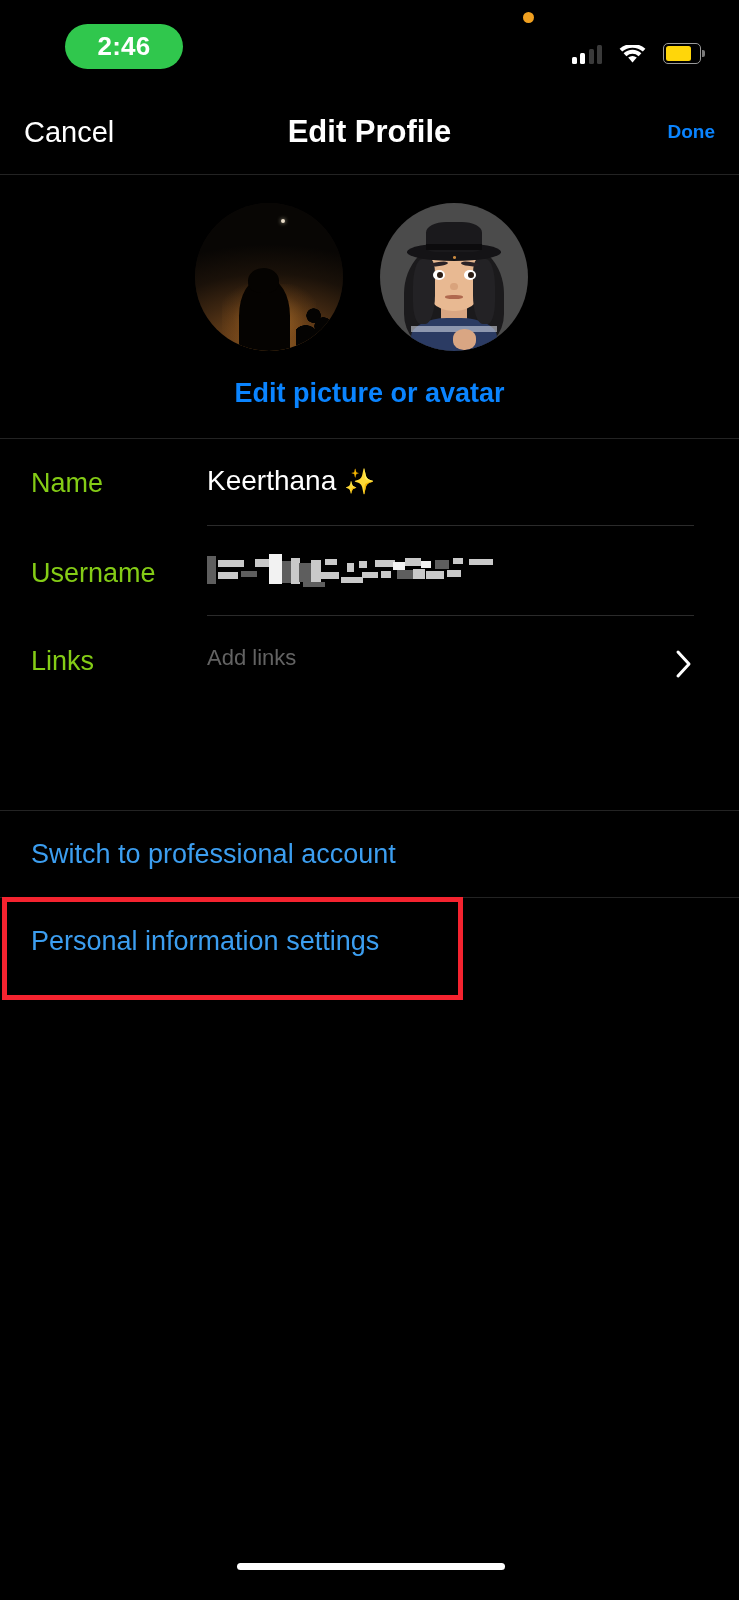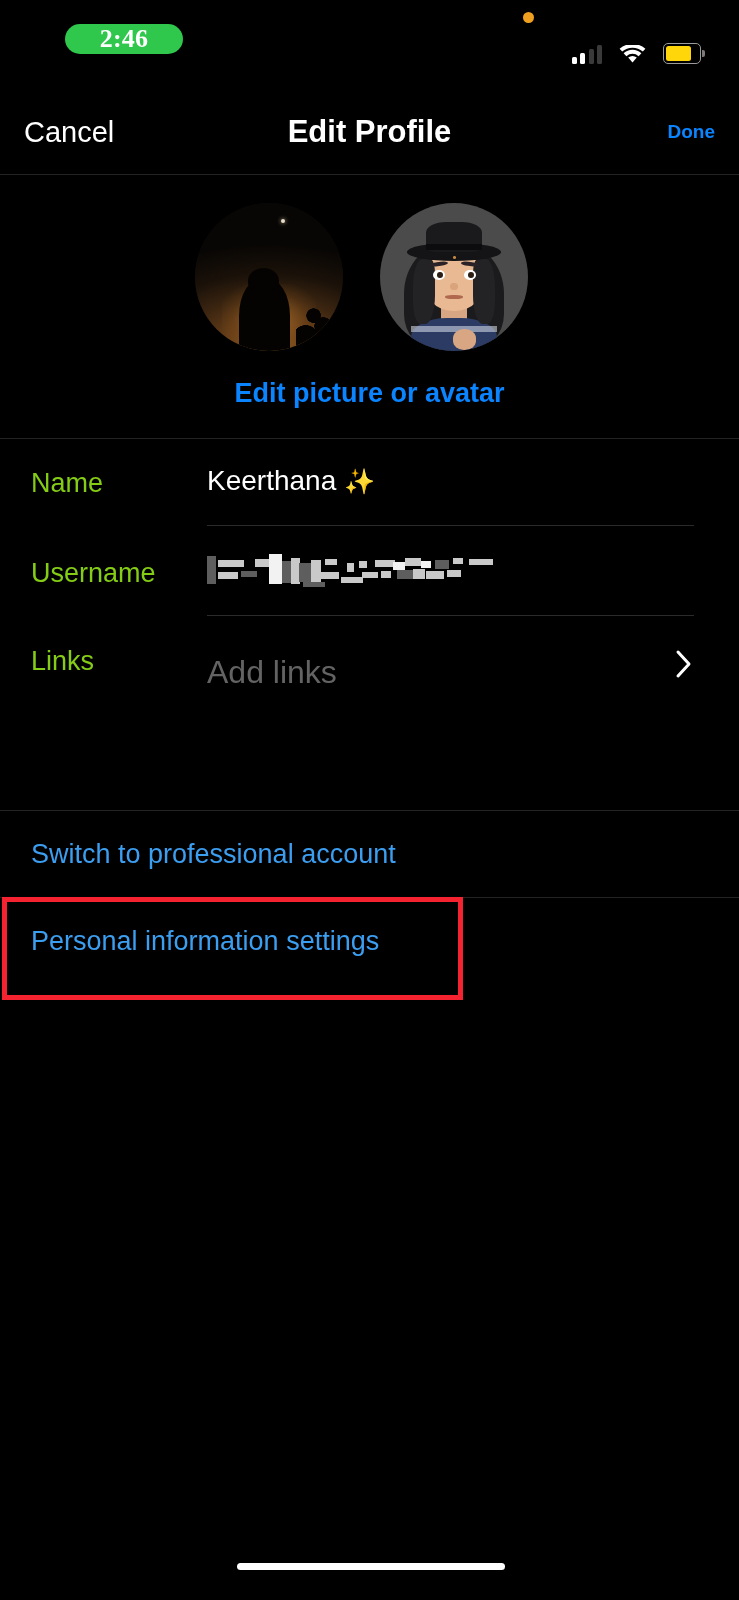--- a/index.html
+++ b/index.html
@@ -16,9 +16,9 @@
   .statusbar { position:absolute; left:0; top:0; width:739px; height:88px; }
   .time-pill {
     position:absolute; left:65px; top:24px;
-    width:118px; height:30px; border-radius:23px;
+    width:118px; height:45px; border-radius:23px;
     background:#30c74d;
-    display:flex; align-items:center; justify-content:center;font-family:Liberation Serif, serif;
+    display:flex; align-items:center; justify-content:center;
   }
   .time-pill span {
     color:#ffffff; font-size:26px; font-weight:700; letter-spacing:0.2px;

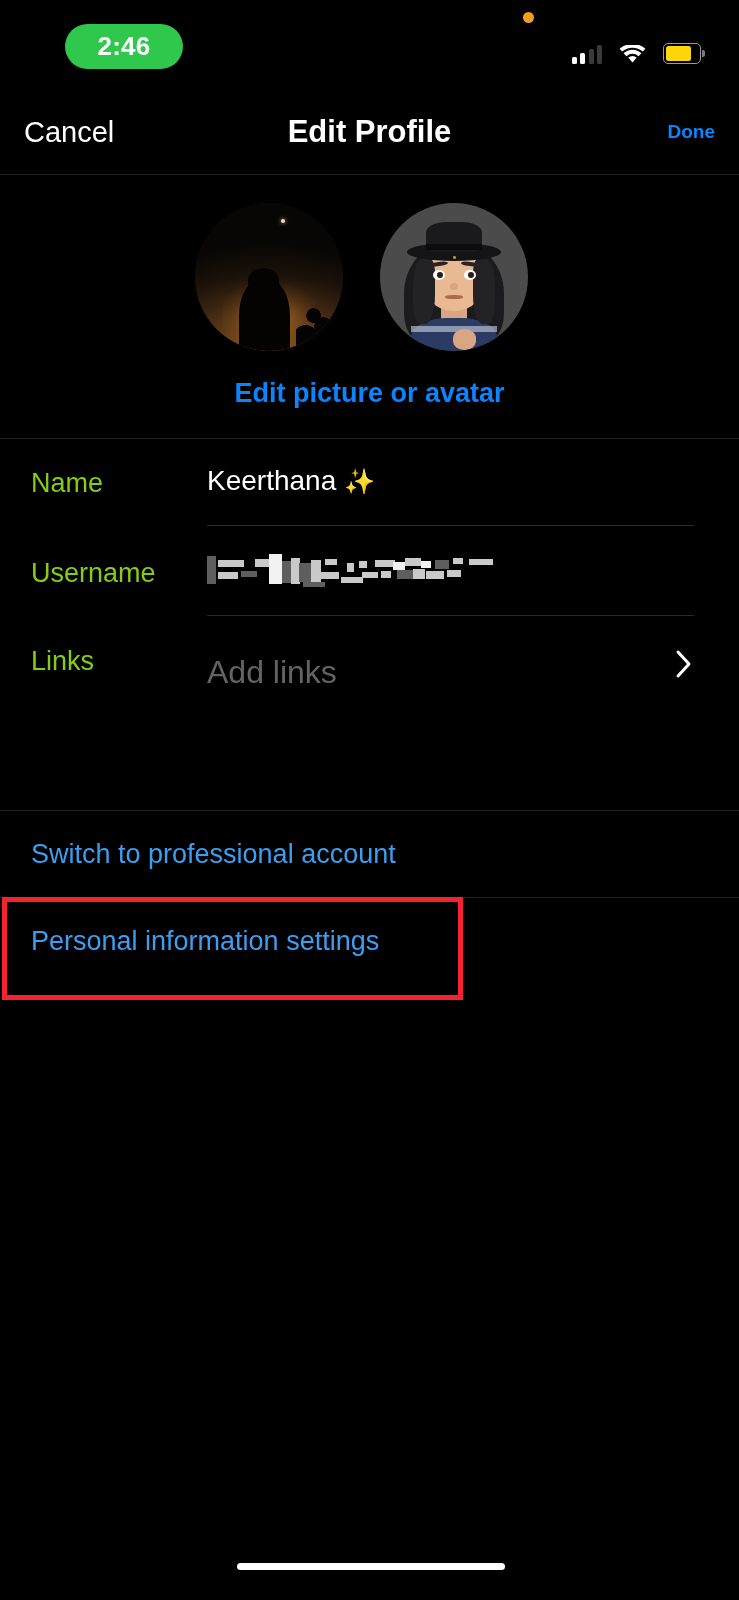--- a/index.html
+++ b/index.html
@@ -173,7 +173,7 @@
 
   #rowLinks { height:88px; }
   #rowLinks .row-label { top:30px; }
-  #rowLinks .row-value { top:29px; color:#636363; font-size:32px;margin-top:9px; }
+  #rowLinks .row-value { top:29px; color:#636363; font-size:22px; }
   .chevron { position:absolute; right:46px; top:33px; width:18px; height:30px; }
 
   

